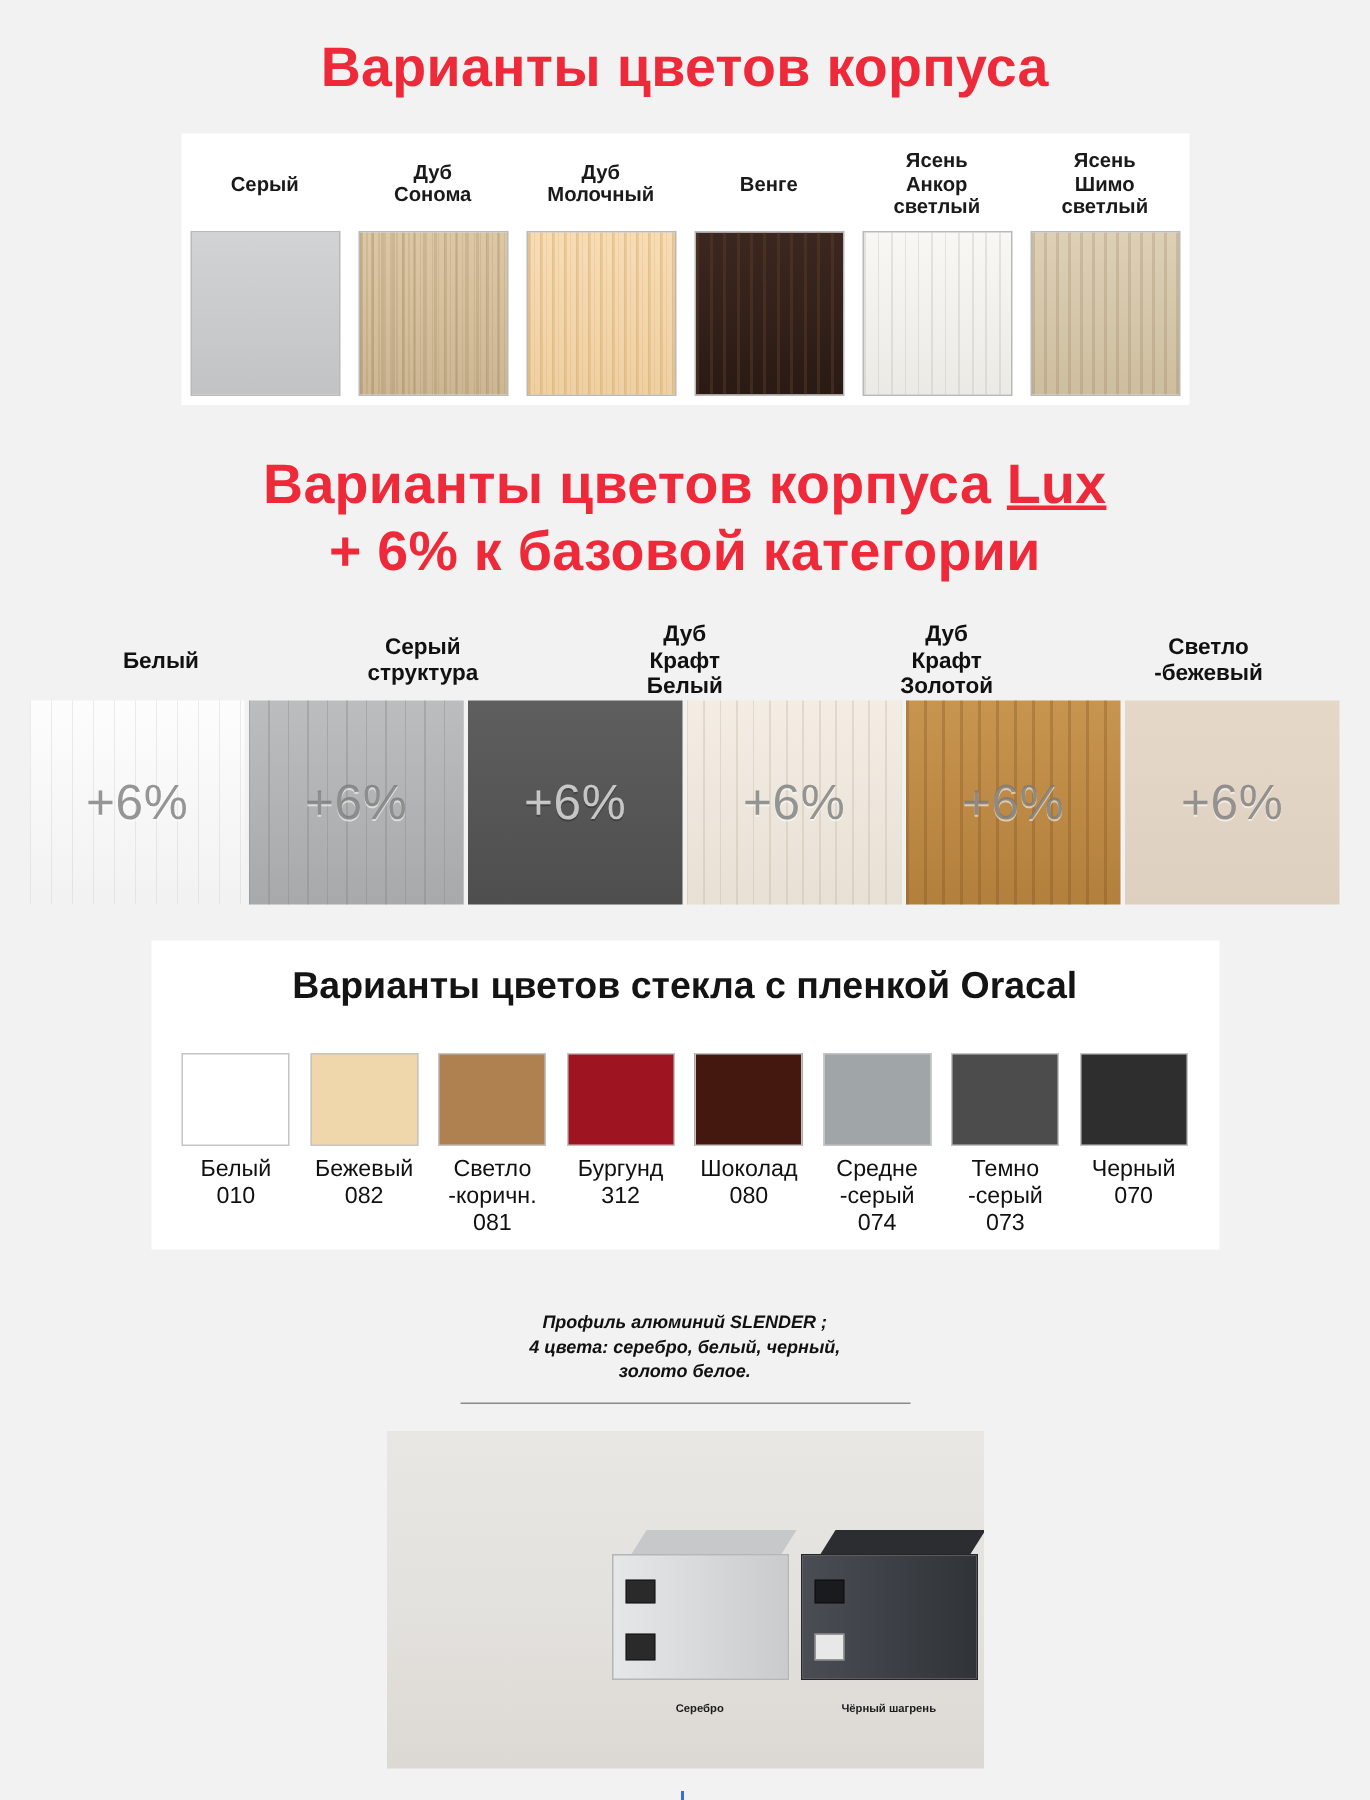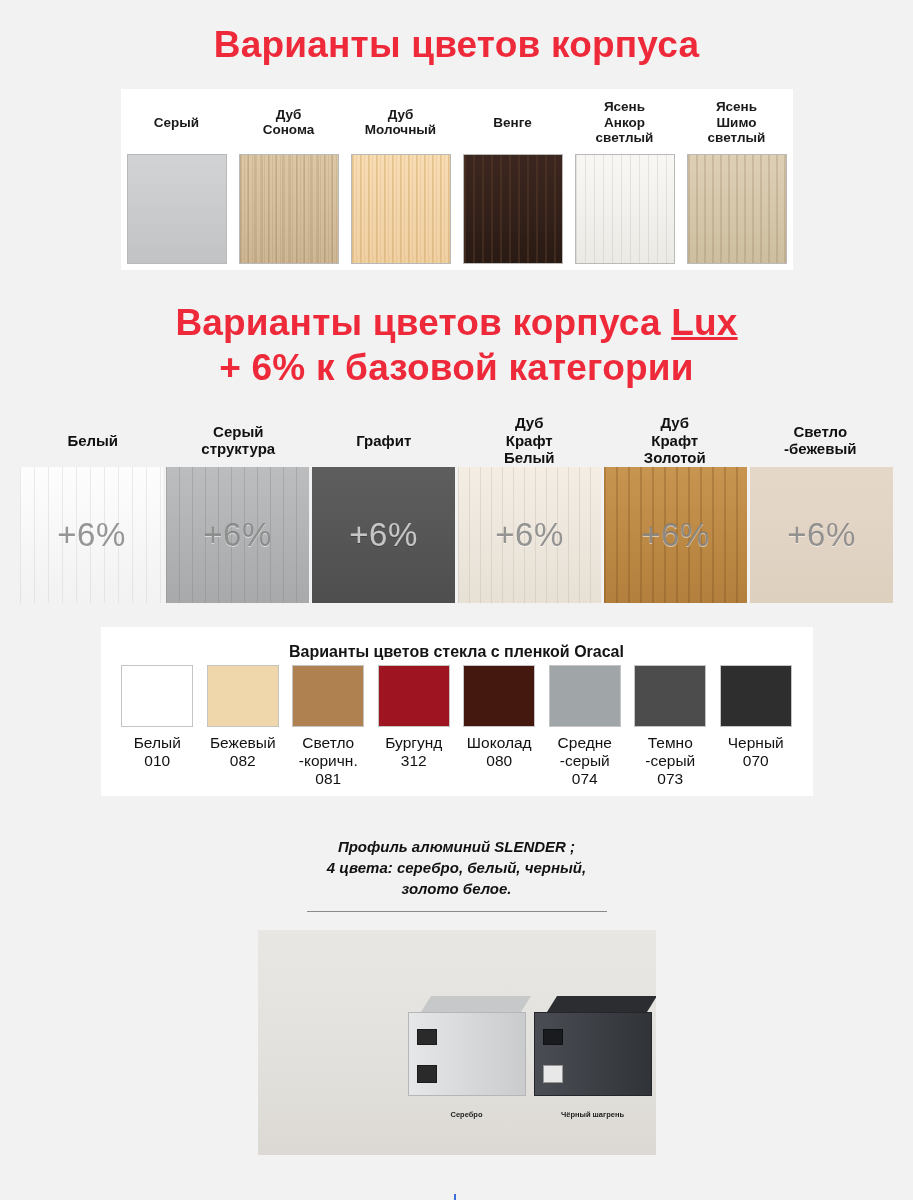--- a/index.html
+++ b/index.html
@@ -263,7 +263,6 @@
       <div class="lux-label" style="white-space:pre-line">Белый</div>
       <div class="lux-label" style="white-space:pre-line">Серый
 структура</div>
-      <div class="lux-label" style="white-space:pre-line">Графит</div>
       <div class="lux-label" style="white-space:pre-line">Дуб
 Крафт
 Белый</div>

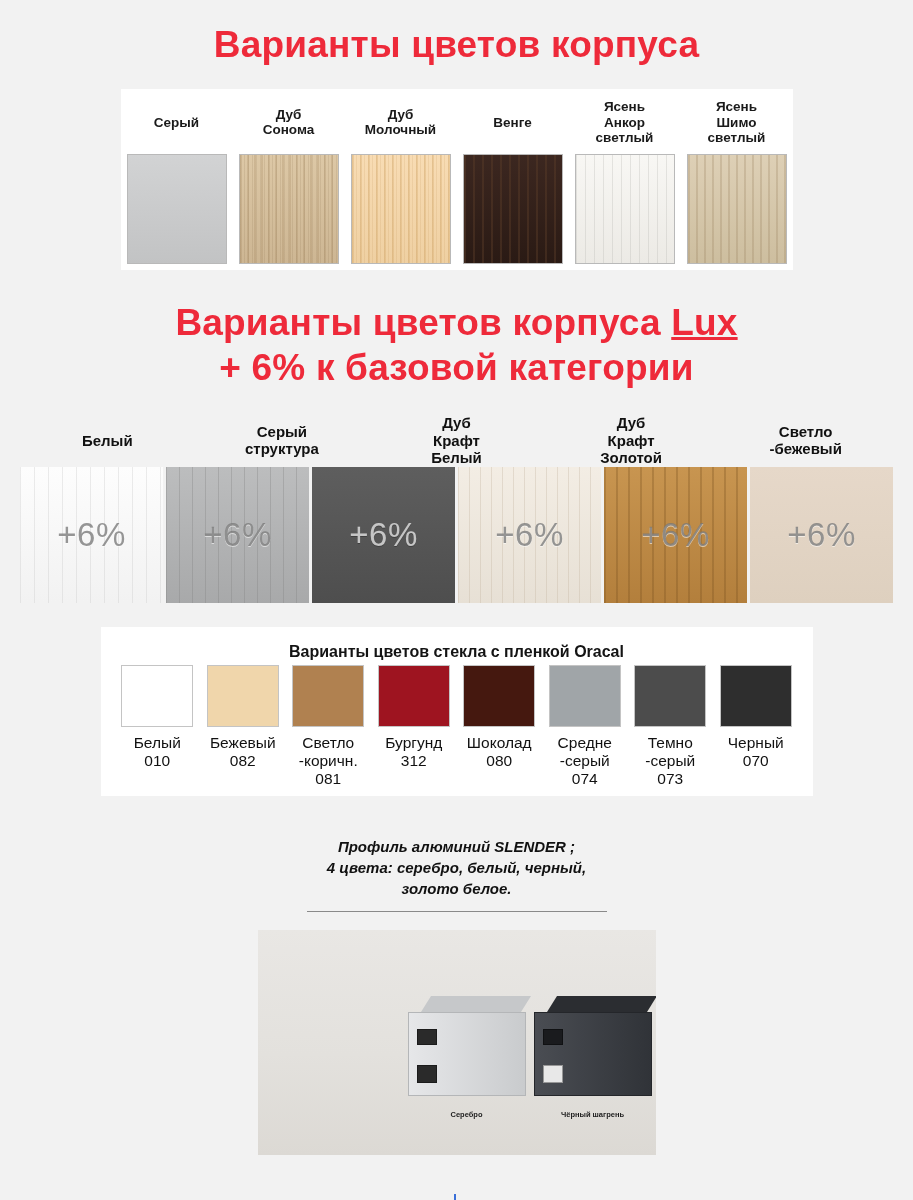--- a/index.html
+++ b/index.html
@@ -112,10 +112,10 @@
   }
   .oracal-title {
     text-align: center;
-    font-size: 16px;
+    font-size: 25px;
     font-weight: bold;
     color: #141414;
-    padding: 6px 0 4px;
+    padding: 6px 0 30px;
   }
   .oracal-row { display: flex; padding: 0 14px; }
   .oracal-cell { flex: 1 1 0; display: flex; flex-direction: column; align-items: center; }

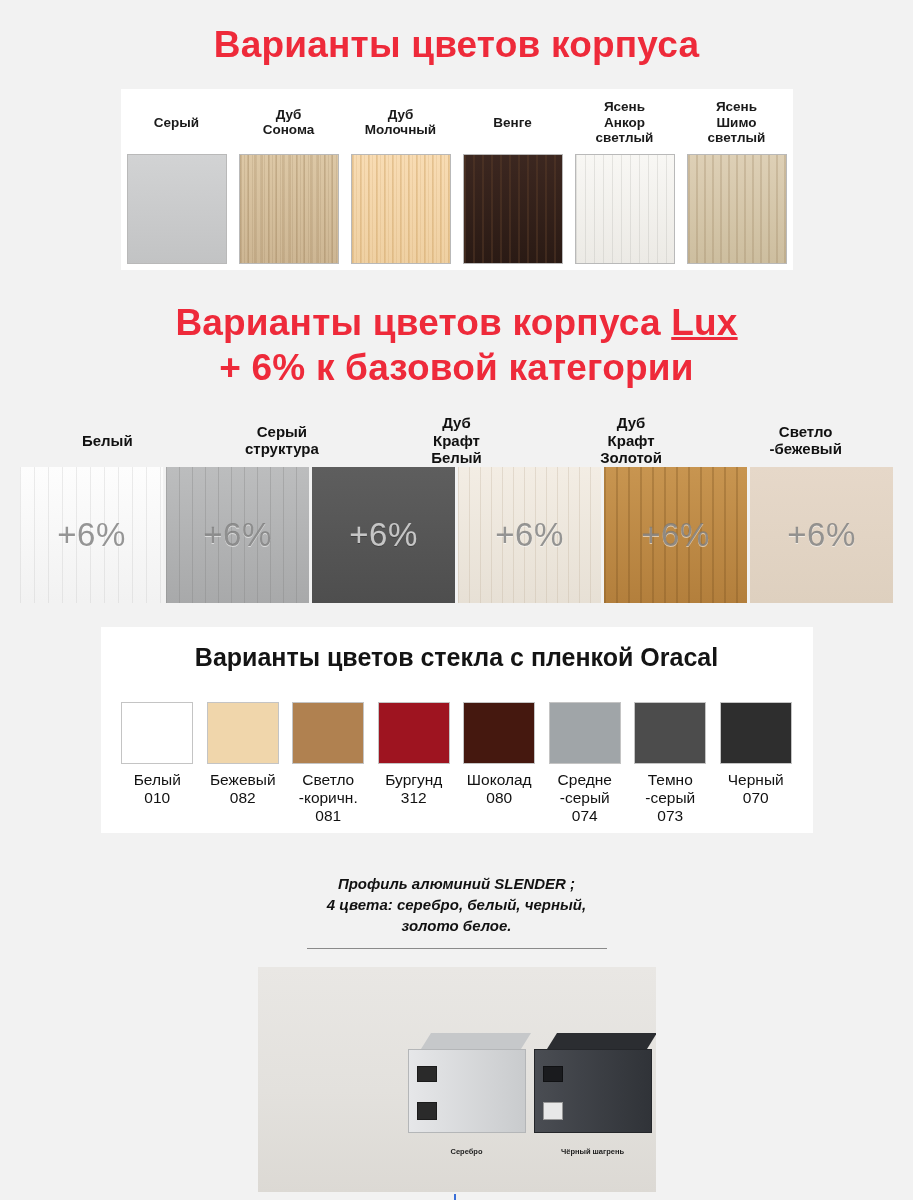--- a/index.html
+++ b/index.html
@@ -137,7 +137,7 @@
     text-align: center;
     font-style: italic;
     font-weight: bold;
-    font-size: 15px;
+    font-size: 12px;
     color: #111;
     line-height: 1.4;
   }

